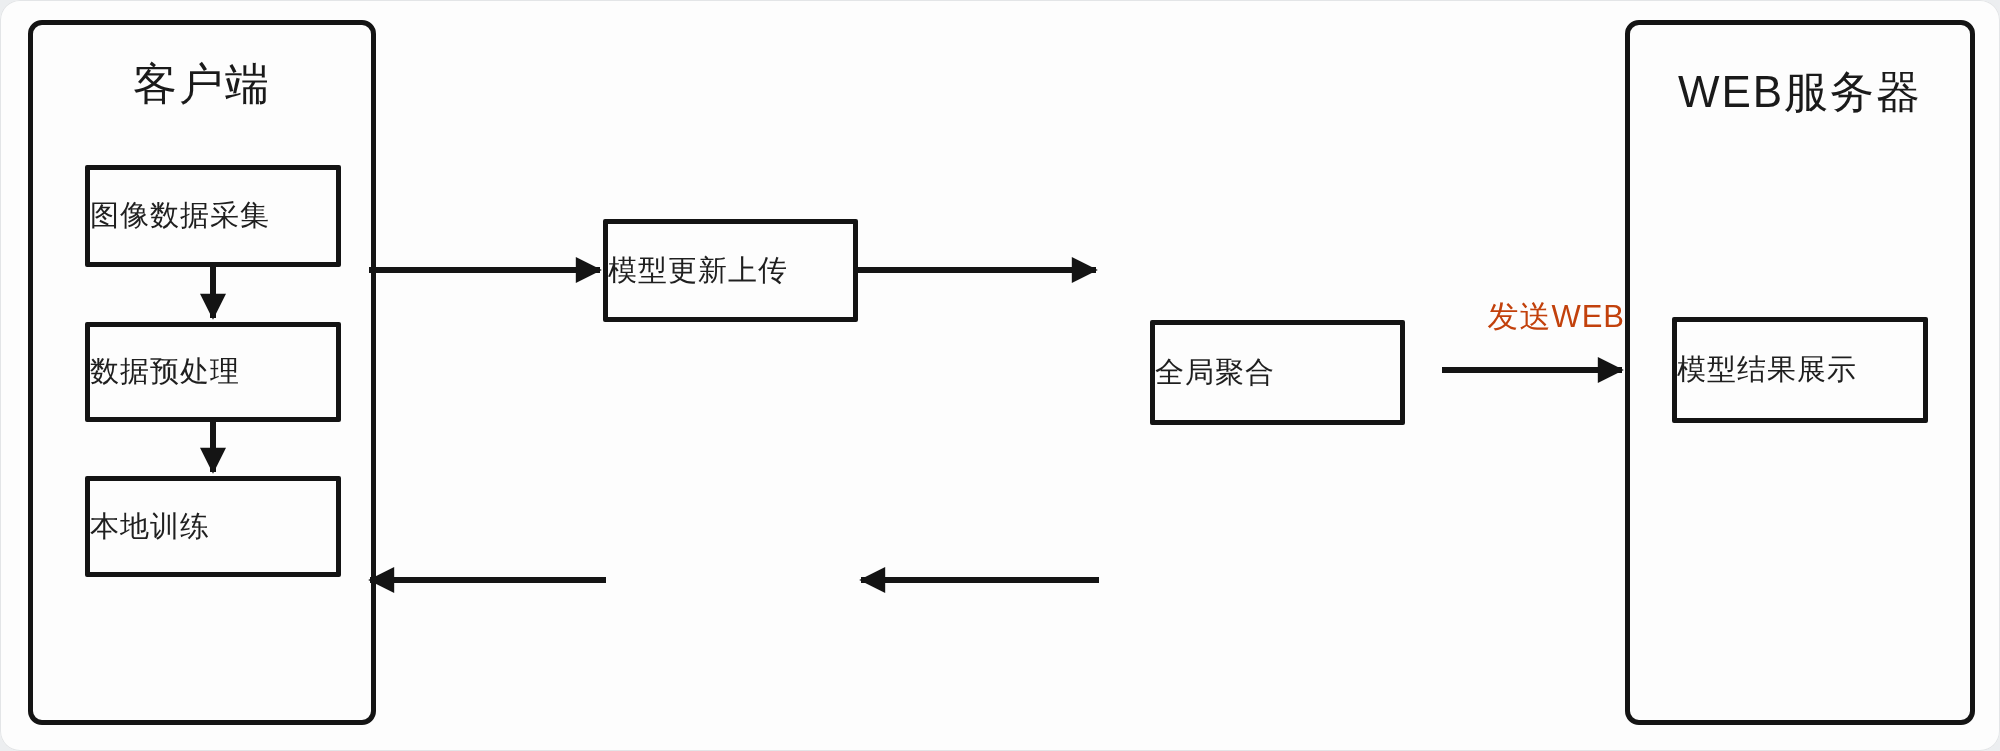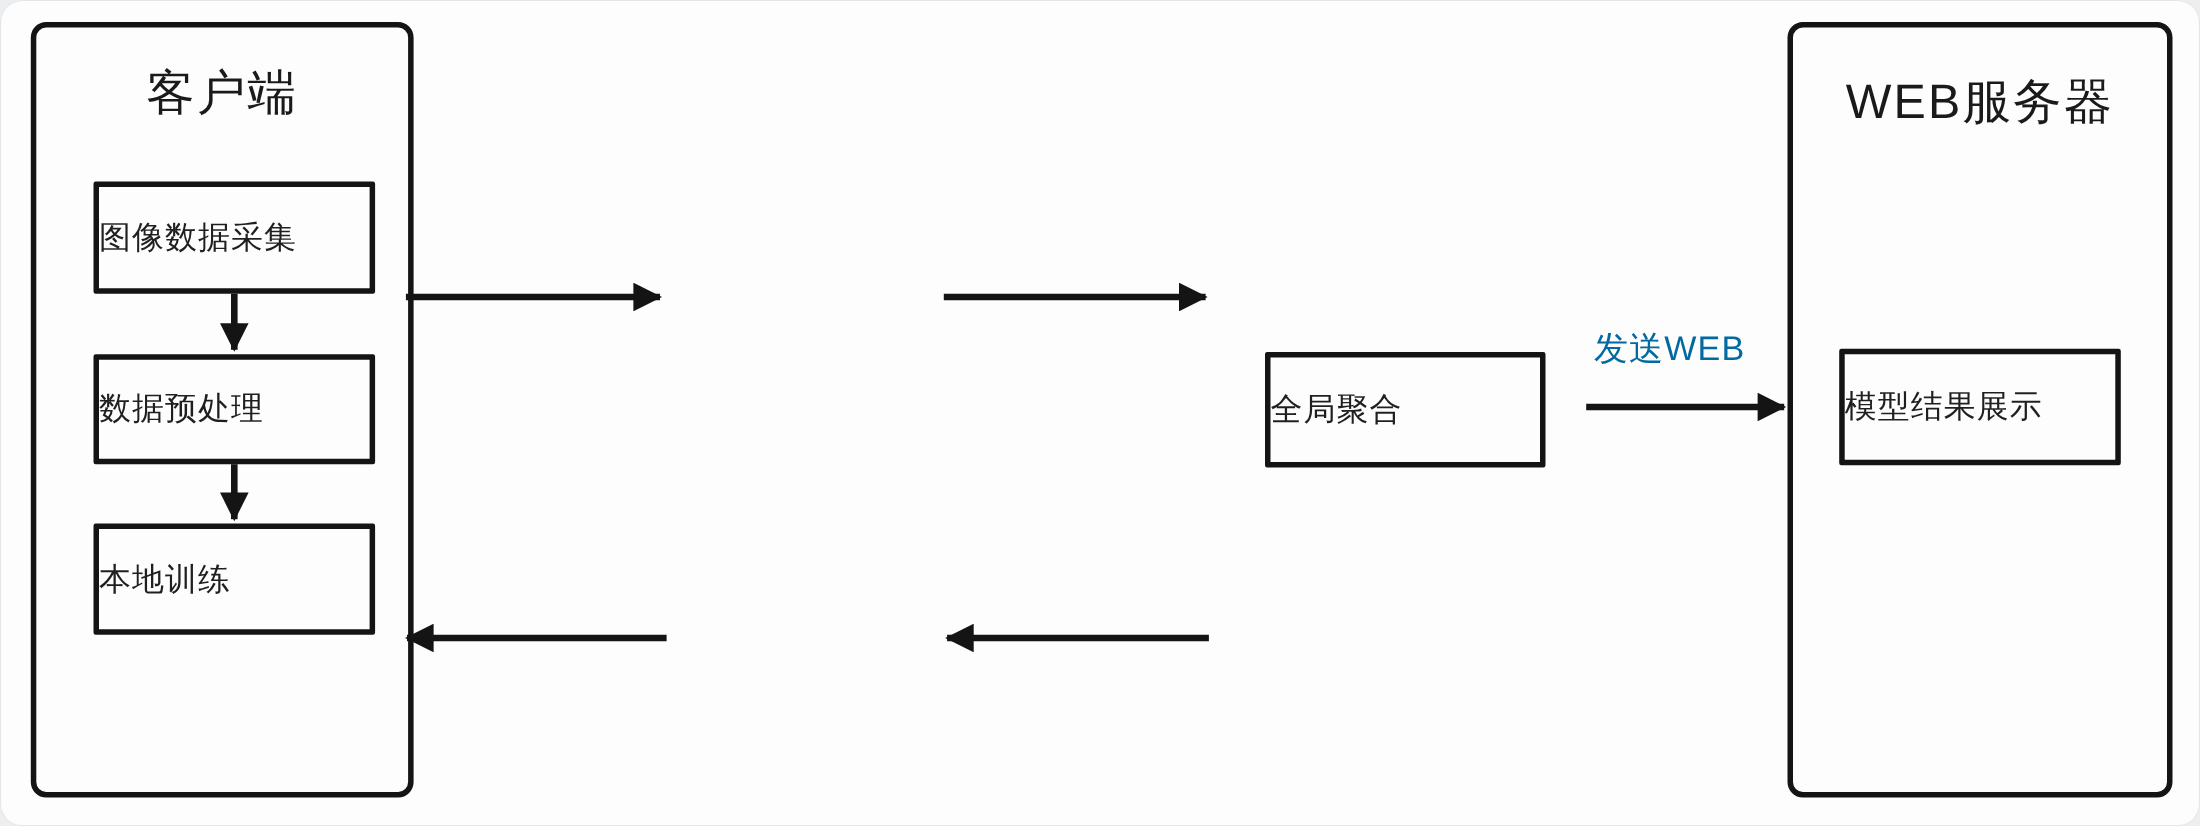--- a/index.html
+++ b/index.html
@@ -88,6 +88,9 @@
       <span>本地训练</span>
     </div>
 
+    <div class="node-box" style="left:603px; top:219px; width:255px; height:103px;">
+      <span>模型更新上传</span>
+    </div>
 
     <div class="node-box" style="left:1672px; top:317px; width:256px; height:106px;">
       <span>模型结果展示</span>

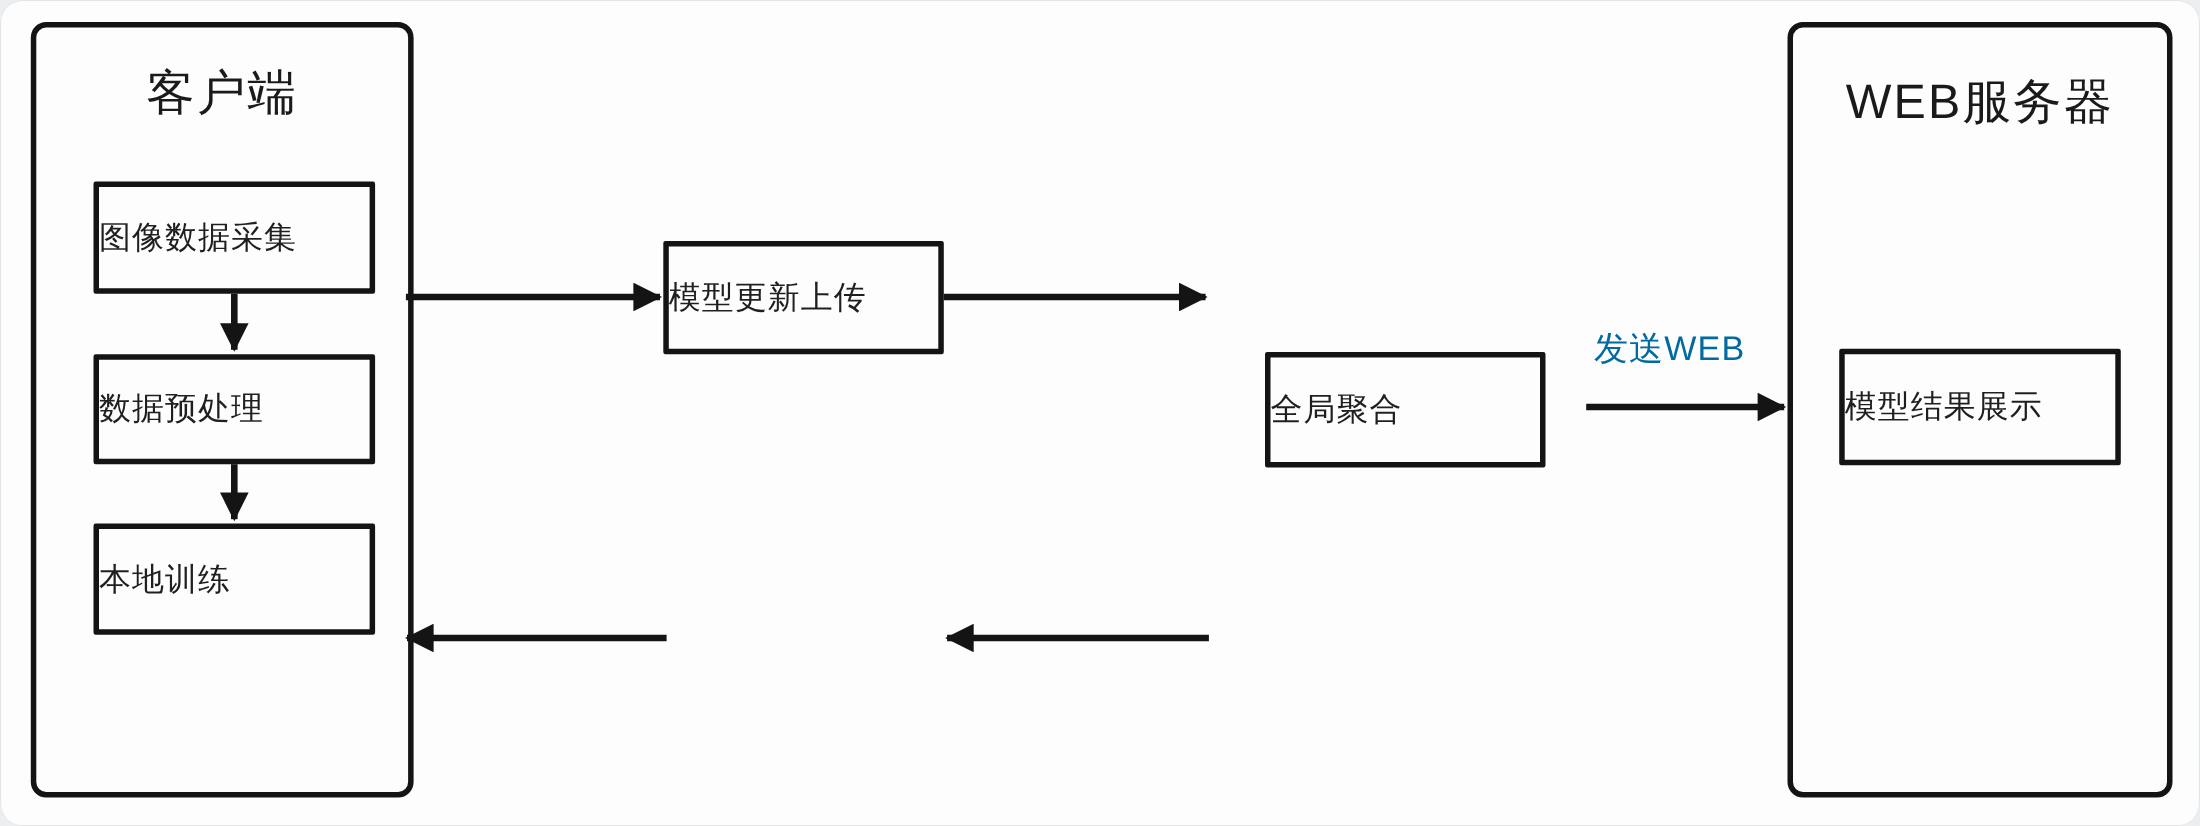--- a/index.html
+++ b/index.html
@@ -53,8 +53,8 @@
   .edge-label {
     position: absolute;
     font-size: 31px;
-    color: #0369a1;
-    text-align: left;
+    color: #c2410c;
+    text-align: right;
     letter-spacing: 1px;
   }
   svg.arrows {

